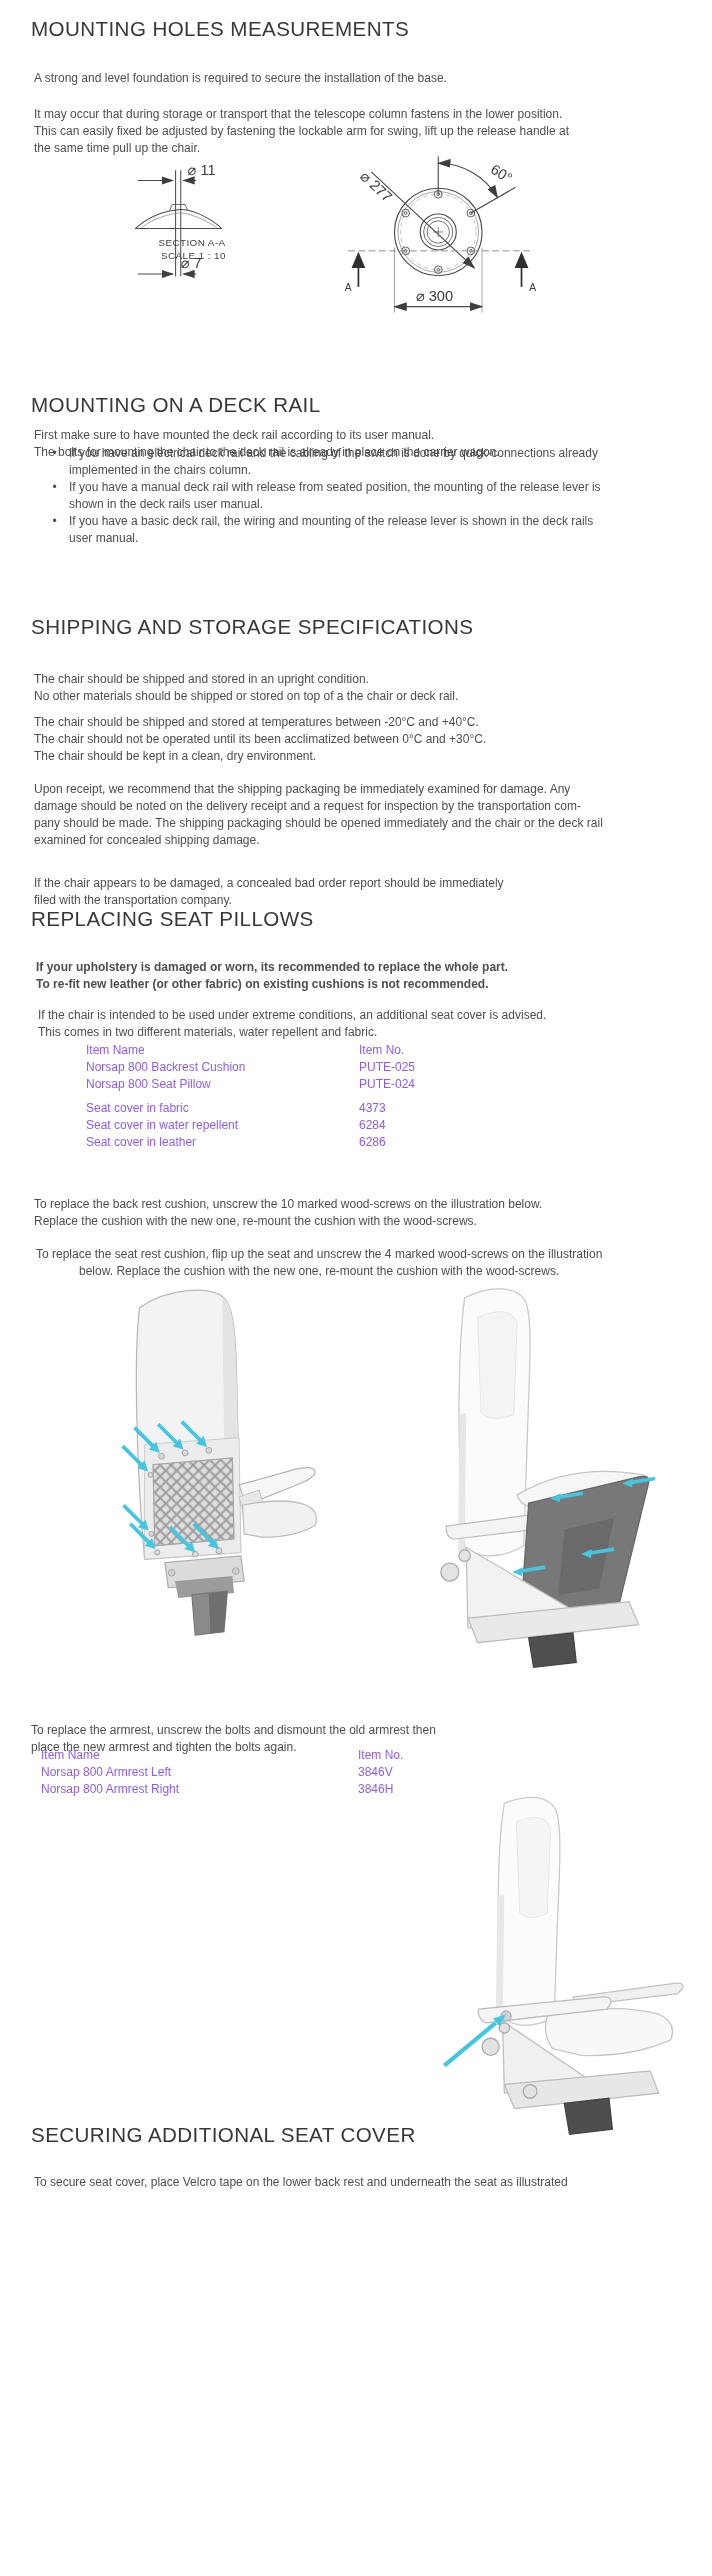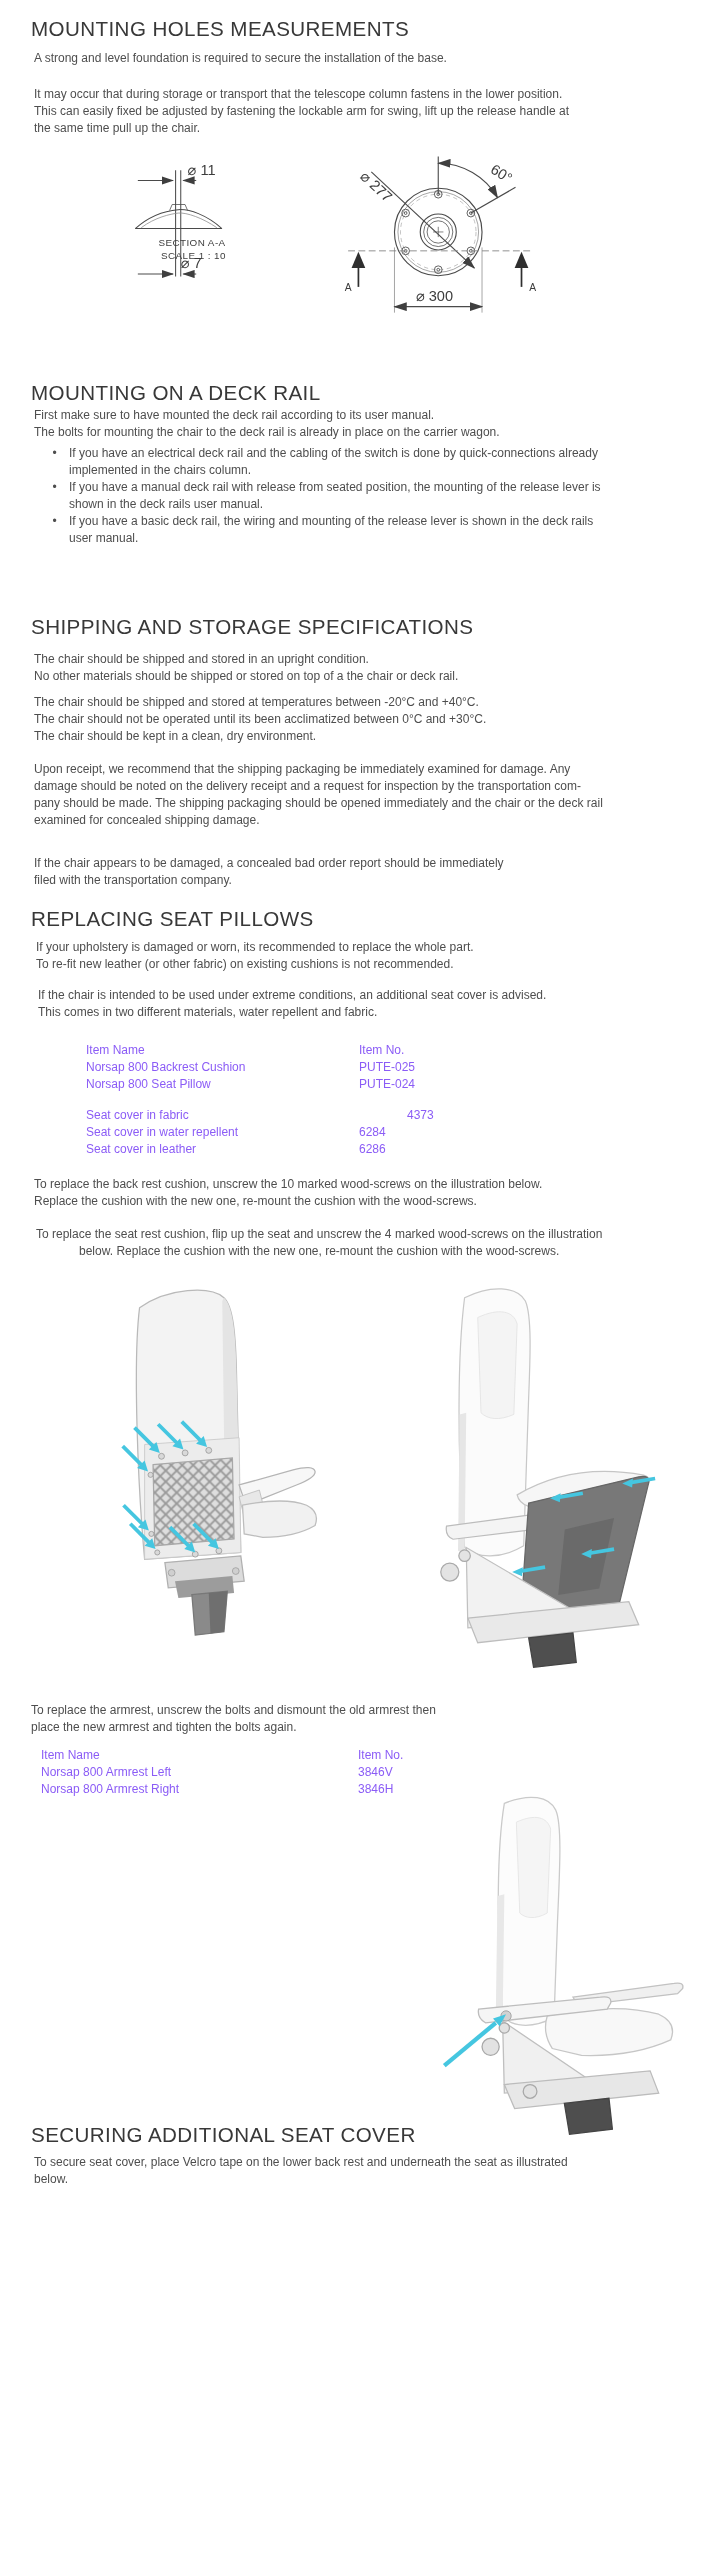--- a/index.html
+++ b/index.html
@@ -7,7 +7,7 @@
         font-family:"Liberation Sans",sans-serif;color:#4e4e4e;}
   .h-caps{position:absolute;font-size:20.6px;font-weight:300;letter-spacing:0.4px;color:#383838;white-space:nowrap;}
   .h-big{position:absolute;font-size:34px;font-weight:300;color:#2f2f2f;white-space:nowrap;}
-  .para{position:absolute;font-size:12px;line-height:17px;white-space:pre-line;color:#4e4e4e;}
+  .para{position:absolute;font-size:12px;line-height:17px;white-space:pre-line;color:#4e4e4e;margin-top:20px;}
   .bullets{position:absolute;margin:0;padding:0;font-size:12px;line-height:17px;width:618px;}
   .bullets li{list-style:none;position:relative;padding-left:19px;margin:0;white-space:pre-line;}
   .bullets li::before{content:"\2022";position:absolute;left:2.6px;top:0;color:#4e4e4e;}

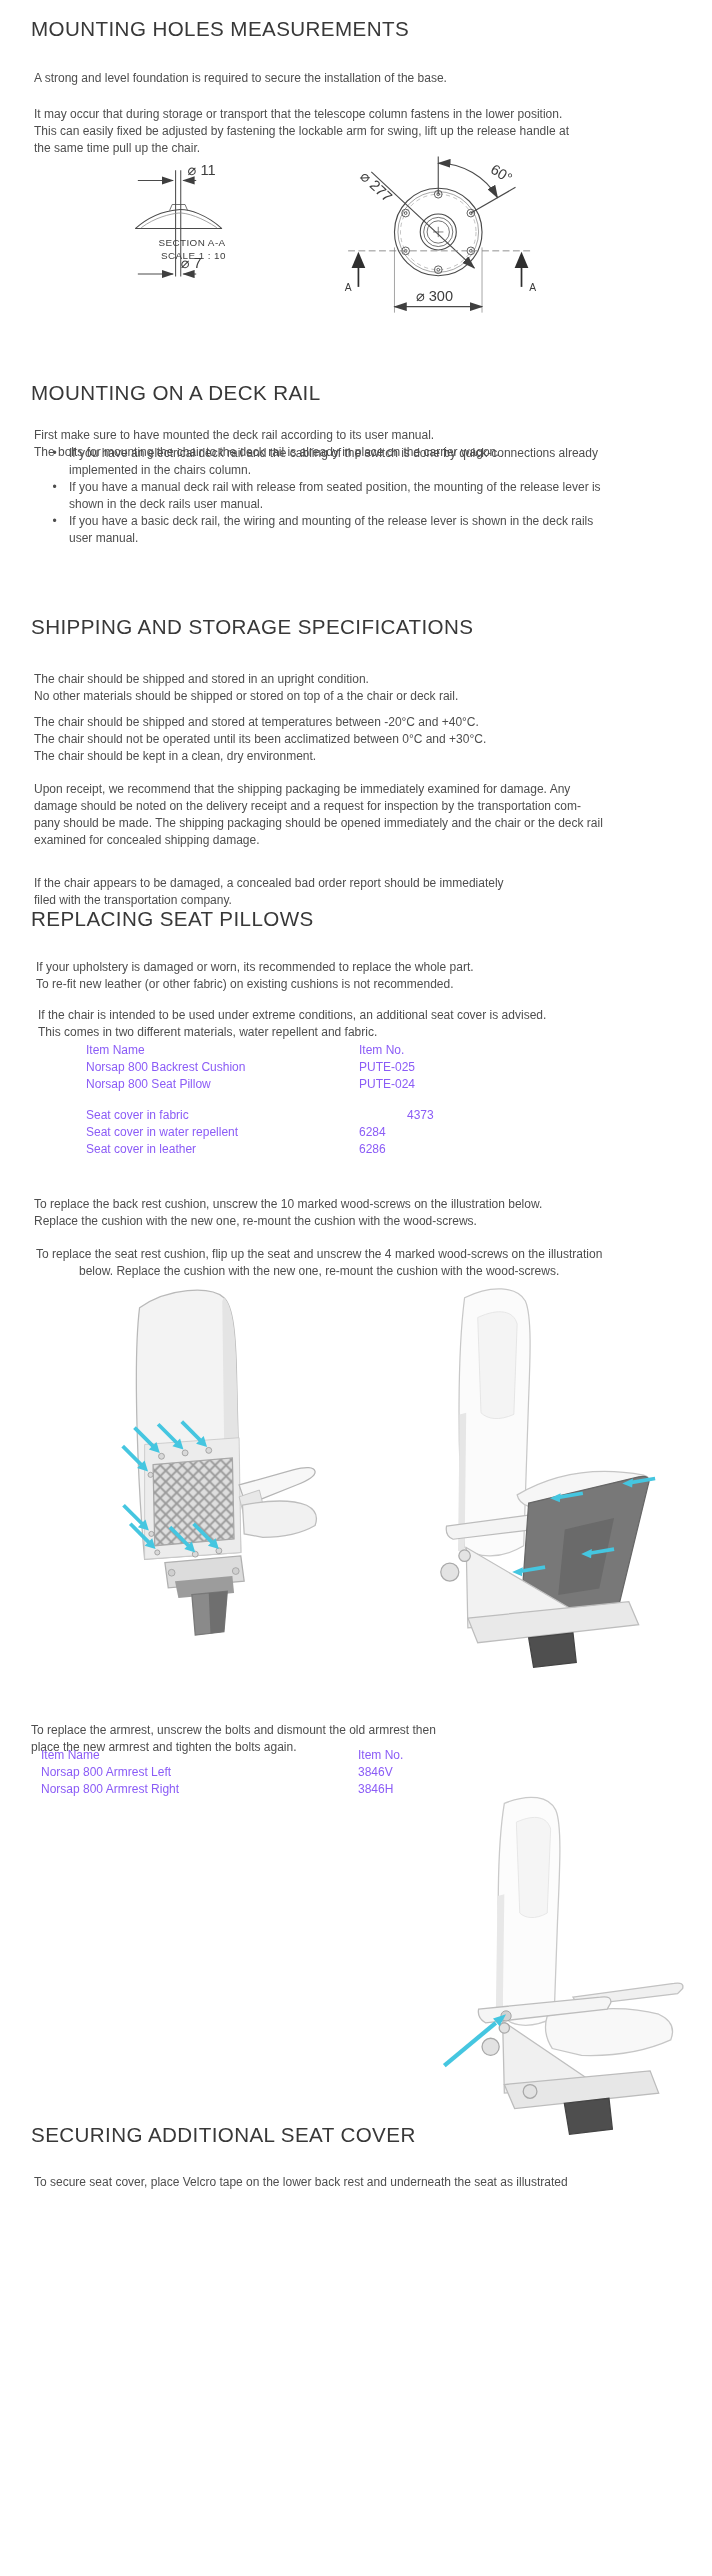--- a/index.html
+++ b/index.html
@@ -115,7 +115,7 @@
     <text class="cutlbl" x="556" y="177">A</text>
   </svg>
 
-  <div class="h-caps" style="left:31px;top:381px;">MOUNTING ON A DECK RAIL</div>
+  <div class="h-caps" style="left:31px;top:393px;">MOUNTING ON A DECK RAIL</div>
   <div class="para" style="left:34px;top:407px;">First make sure to have mounted the deck rail according to its user manual.
 The bolts for mounting the chair to the deck rail is already in place on the carrier wagon.</div>
   <ul class="bullets" style="left:50px;top:445px;">

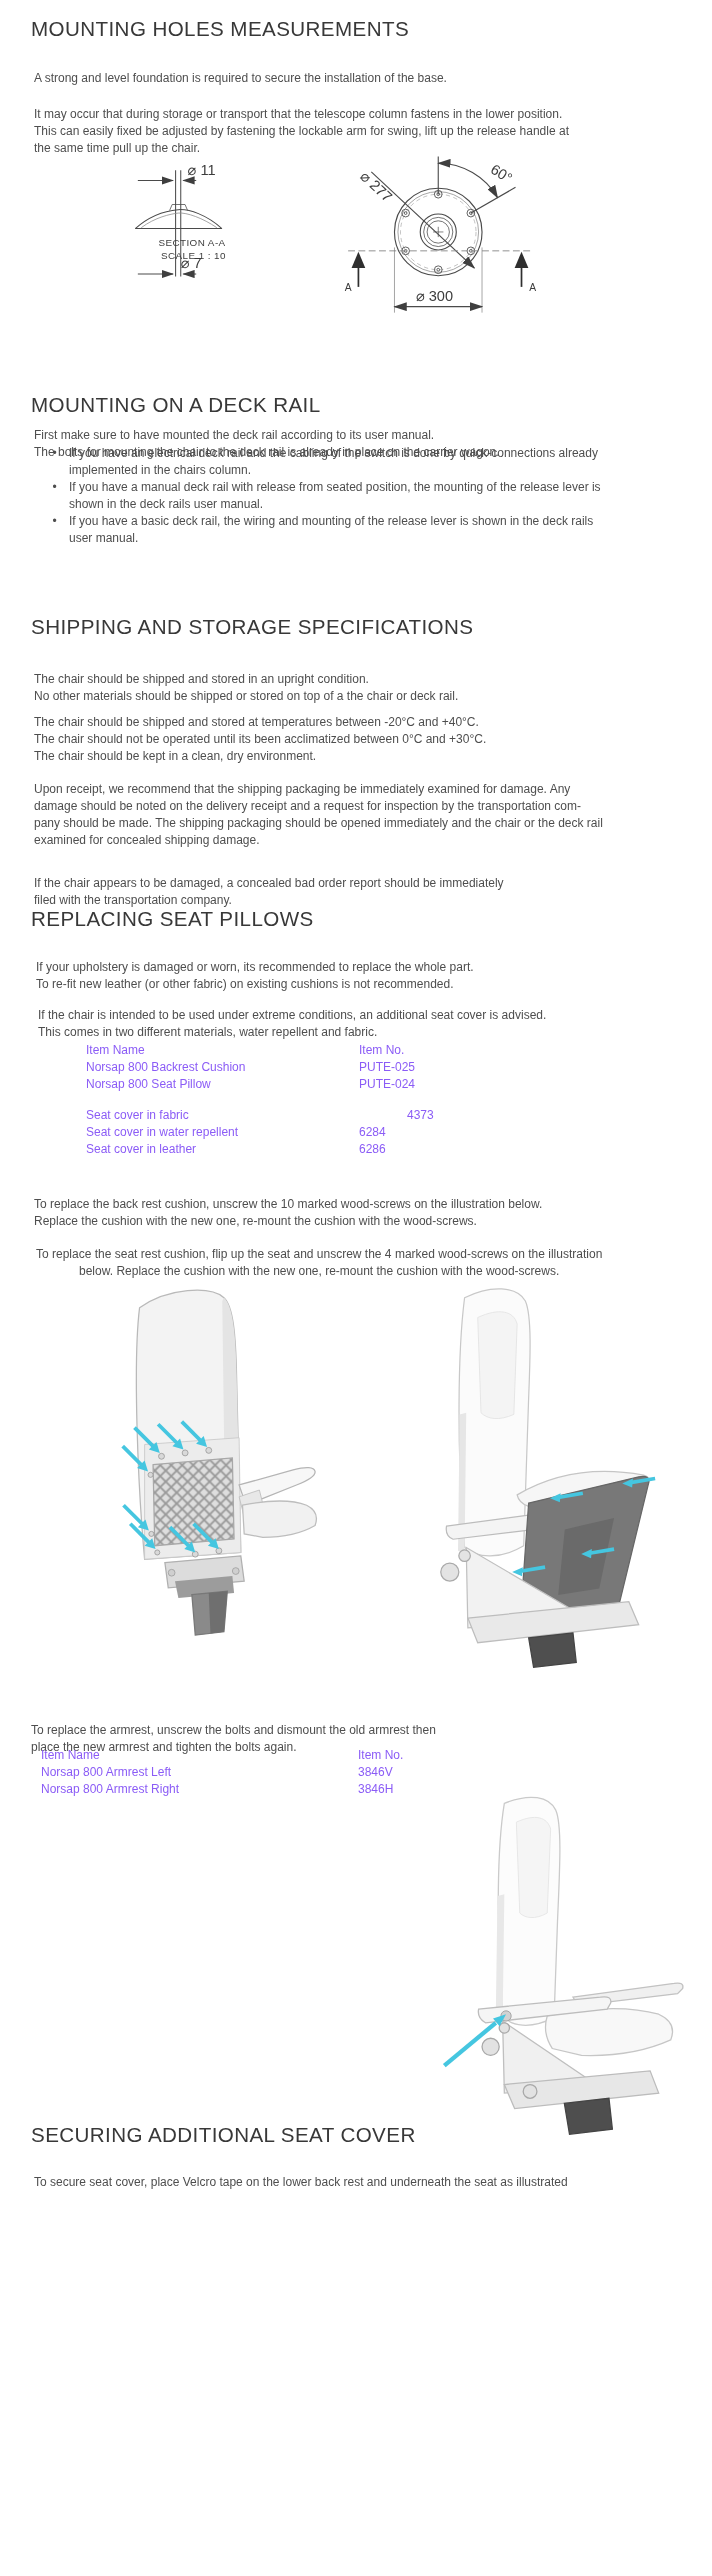--- a/index.html
+++ b/index.html
@@ -141,7 +141,7 @@
 filed with the transportation company.</div>
 
   <div class="h-caps" style="left:31px;top:907px;">REPLACING SEAT PILLOWS</div>
-  <div class="para" style="left:36px;top:939px;">If your upholstery is damaged or worn, its recommended to replace the whole part.
+  <div class="para" style="left:36px;top:939px;font-weight:bold;">If your upholstery is damaged or worn, its recommended to replace the whole part.
 To re-fit new leather (or other fabric) on existing cushions is not recommended.</div>
   <div class="para" style="left:38px;top:987px;">If the chair is intended to be used under extreme conditions, an additional seat cover is advised.
 This comes in two different materials, water repellent and fabric.</div>

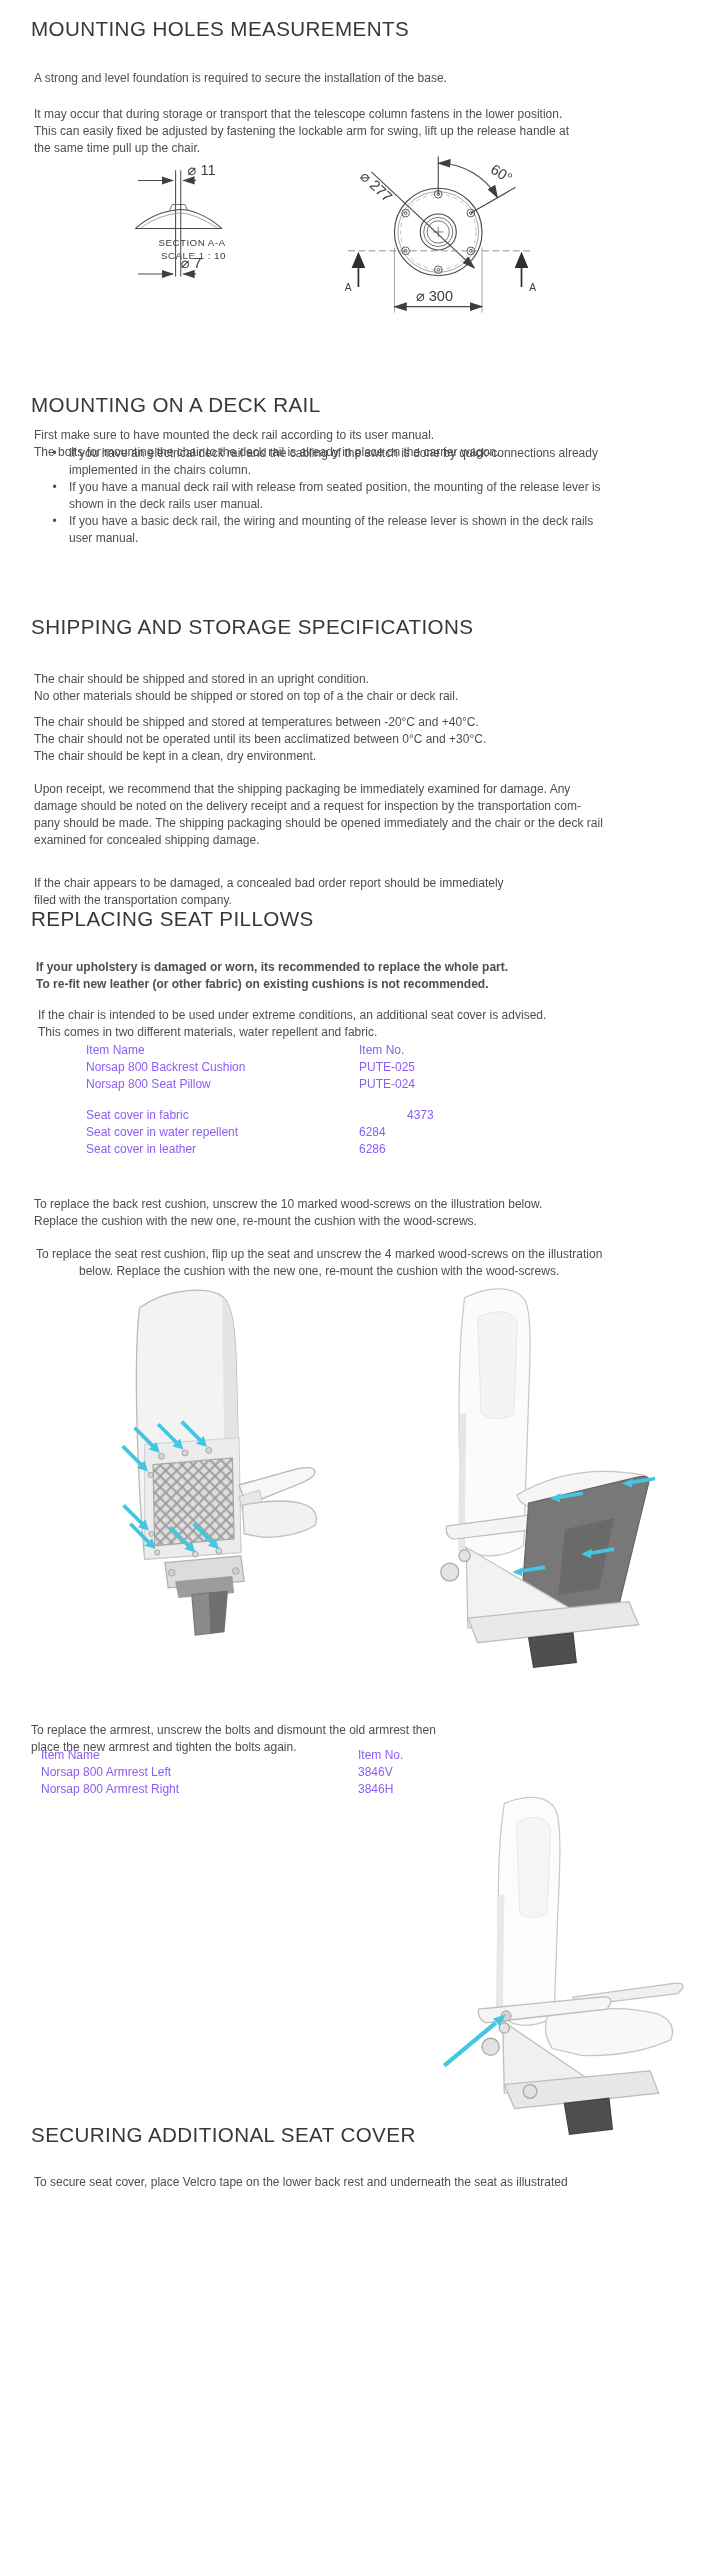--- a/index.html
+++ b/index.html
@@ -13,7 +13,7 @@
   .bullets li::before{content:"\2022";position:absolute;left:2.6px;top:0;color:#4e4e4e;}
   .tbl{position:absolute;font-size:12px;line-height:17px;color:#8b5cf6;}
   .tbl .row{display:flex;}
-  .tbl .gap{margin-top:14px;gap:48px;}
+  .tbl .gap{margin-top:7px;}
   .tbl-pillows .c1{width:273px;}
   .tbl-arm .c1{width:317px;}
   svg{position:absolute;overflow:visible;}

